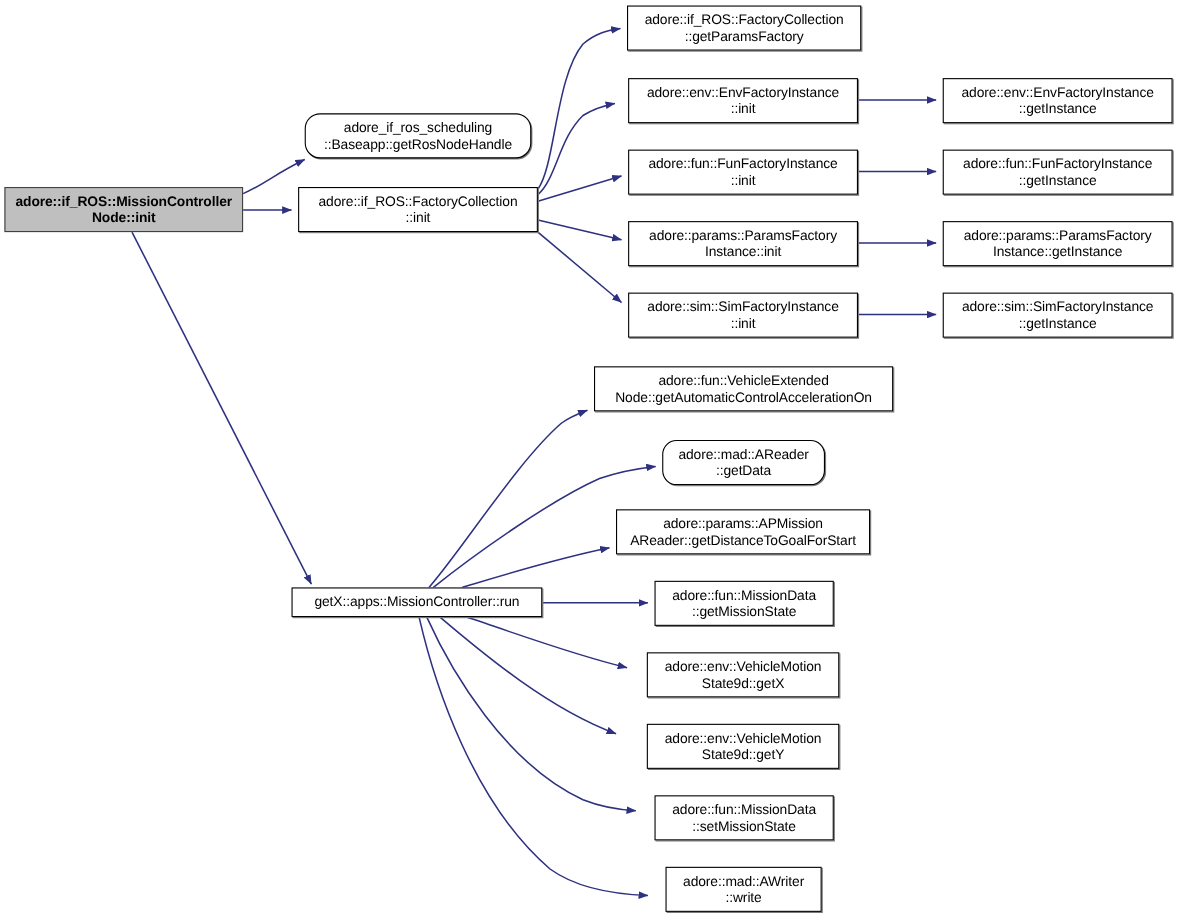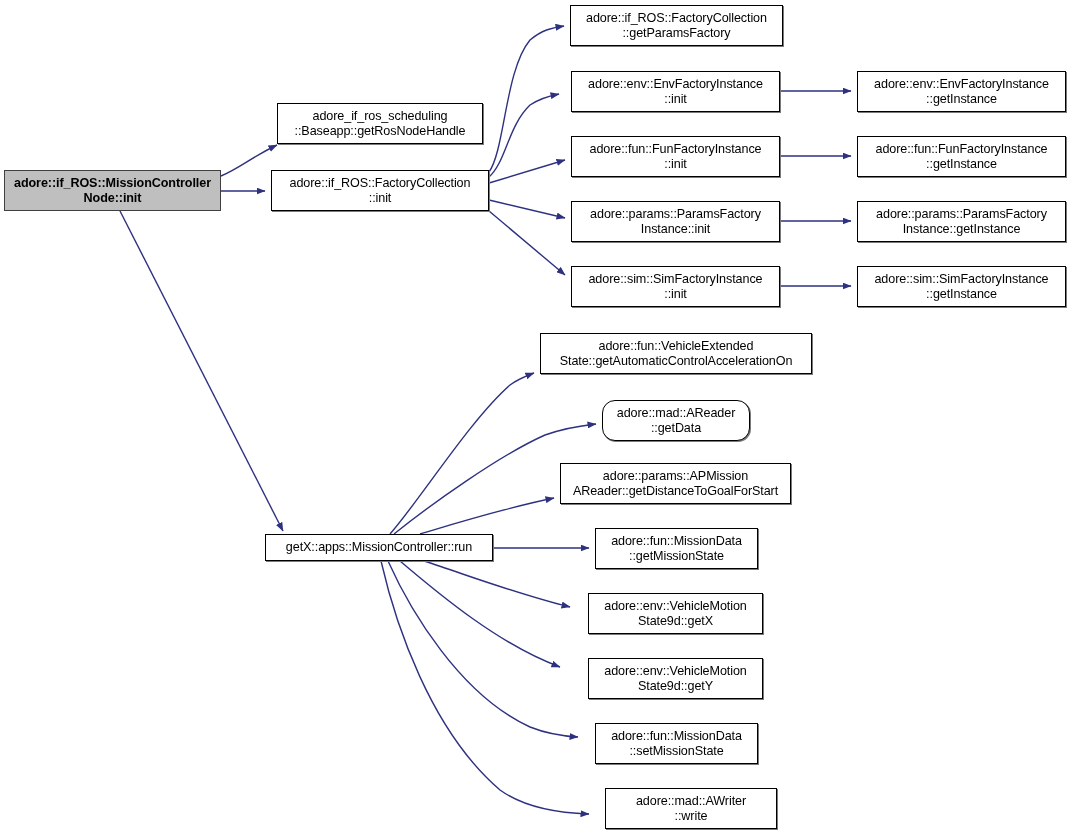--- a/index.html
+++ b/index.html
@@ -89,7 +89,7 @@
   <div id="nodes-layer">
       <div class="node root" style="left: 4px; top: 170px; width: 217px; height: 41px; font-weight: bold;"><span class="node-label">adore::if_ROS::MissionController
 Node::init</span></div>
-      <div class="node" style="left: 277px; top: 103px; width: 206px; height: 41px;"><span class="node-label">adore_if_ros_scheduling
+      <div class="node" style="left: 277px; top: 103px; width: 206px; height: 41px; border-radius: 14px;"><span class="node-label">adore_if_ros_scheduling
 ::Baseapp::getRosNodeHandle</span></div>
       <div class="node" style="left: 271px; top: 170px; width: 218px; height: 41px;"><span class="node-label">adore::if_ROS::FactoryCollection
 ::init</span></div>

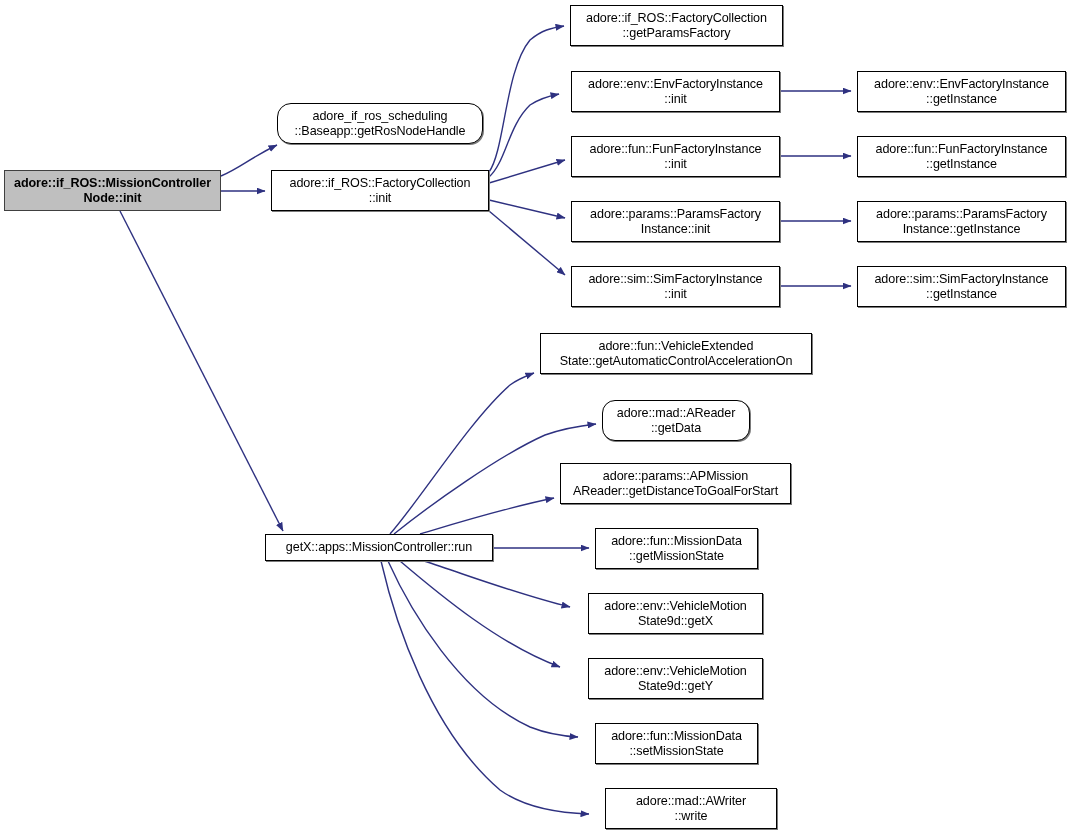--- a/index.html
+++ b/index.html
@@ -112,7 +112,7 @@
       <div class="node" style="left: 857px; top: 266px; width: 209px; height: 41px;"><span class="node-label">adore::sim::SimFactoryInstance
 ::getInstance</span></div>
       <div class="node" style="left: 540px; top: 333px; width: 272px; height: 41px;"><span class="node-label">adore::fun::VehicleExtended
-State::getAutomaticControlAccelerationOn</span></div>
+Node::getAutomaticControlAccelerationOn</span></div>
       <div class="node" style="left: 602px; top: 400px; width: 148px; height: 41px; border-radius: 13px;"><span class="node-label">adore::mad::AReader
 ::getData</span></div>
       <div class="node" style="left: 560px; top: 463px; width: 231px; height: 41px;"><span class="node-label">adore::params::APMission

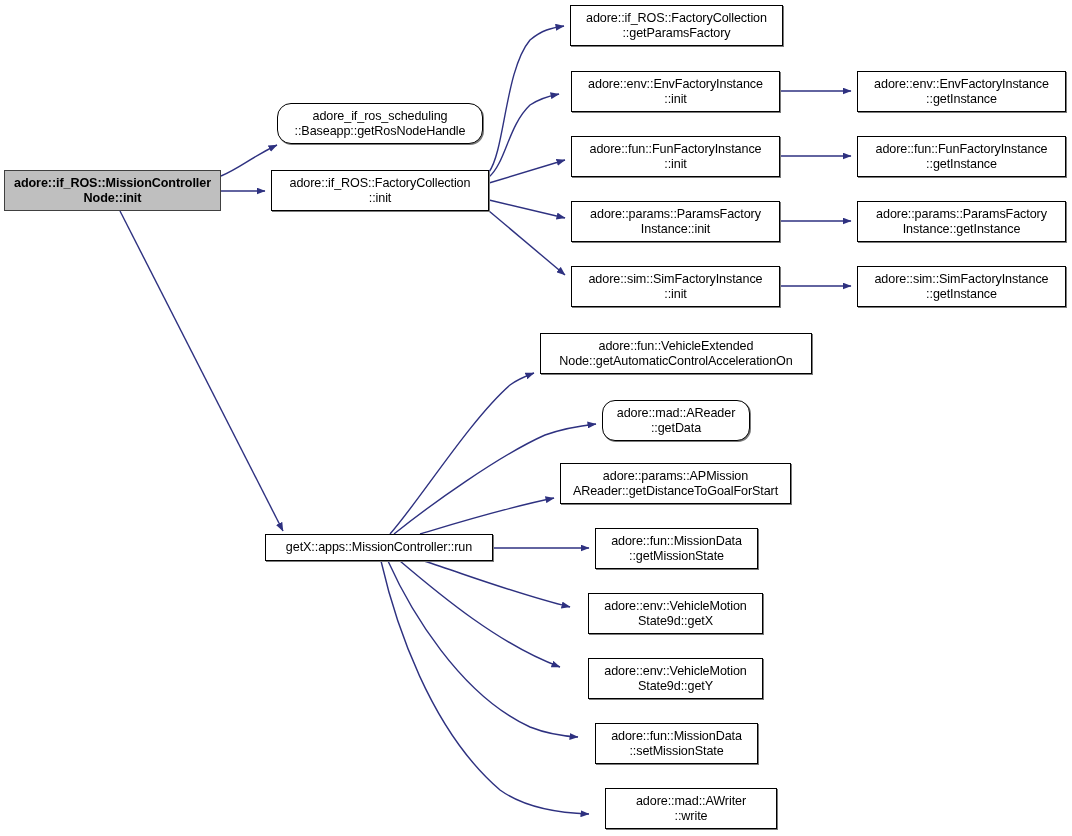--- a/index.html
+++ b/index.html
@@ -126,7 +126,7 @@
 State9d::getY</span></div>
       <div class="node" style="left: 595px; top: 723px; width: 163px; height: 41px;"><span class="node-label">adore::fun::MissionData
 ::setMissionState</span></div>
-      <div class="node" style="left: 605px; top: 788px; width: 172px; height: 41px;"><span class="node-label">adore::mad::AWriter
+      <div class="node" style="left: 605px; top: 788px; width: 142px; height: 41px;"><span class="node-label">adore::mad::AWriter
 ::write</span></div>
     </div>
 </div>

